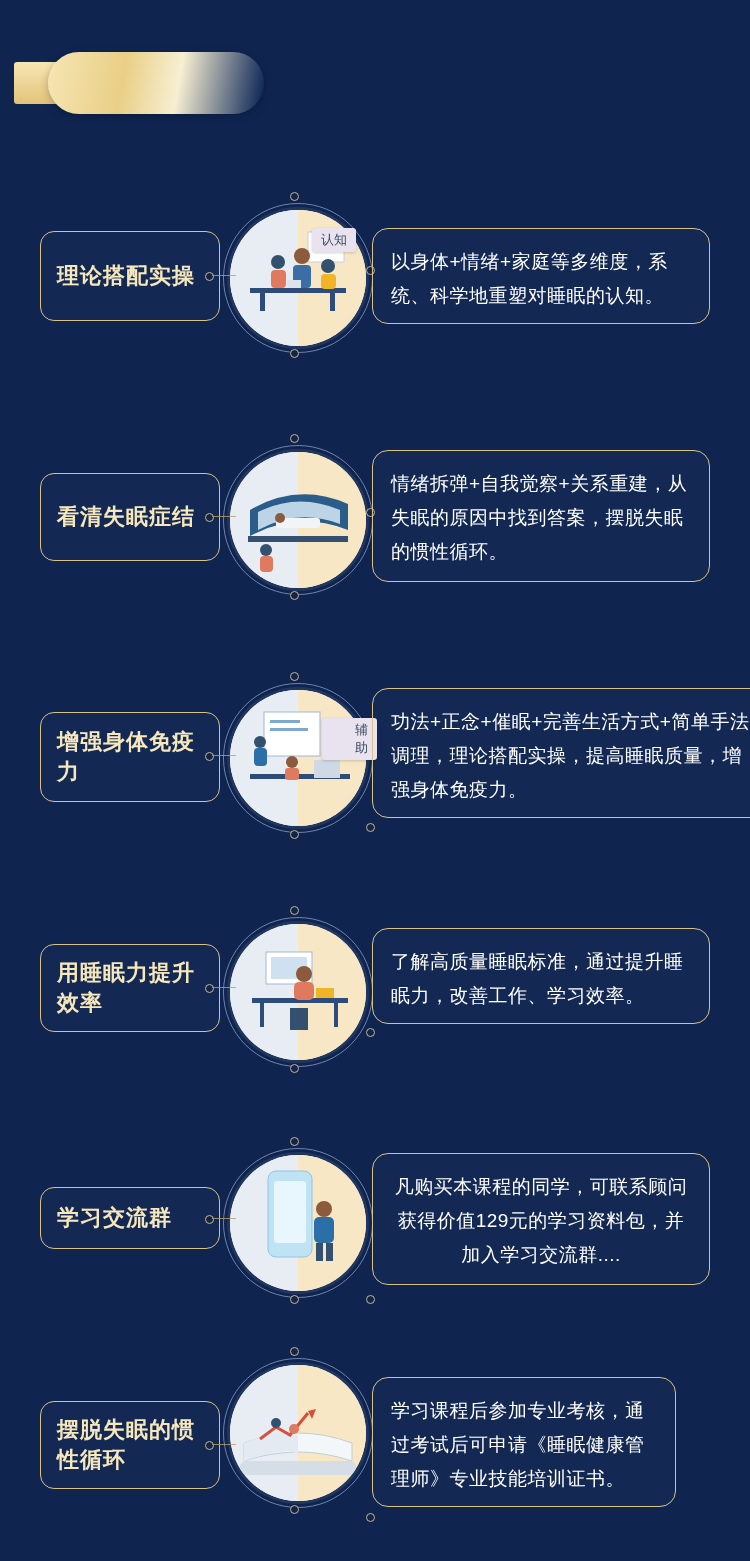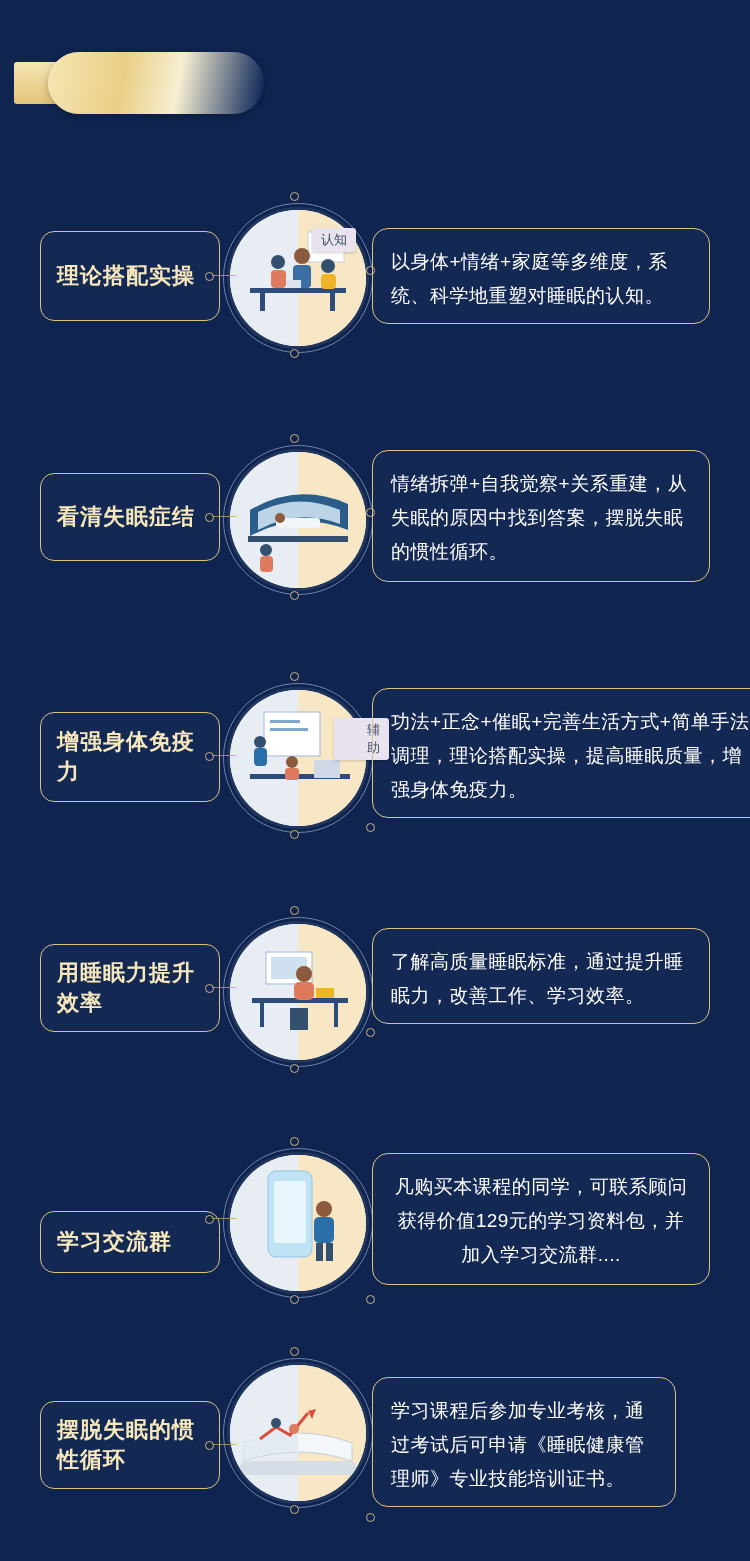--- a/index.html
+++ b/index.html
@@ -251,7 +251,7 @@
         <rect x="84" y="70" width="26" height="18" fill="#cfd9e6"></rect>
       </svg>
     </div>
-    <div class="tag" style="left:104px; top:28px;padding-left:33px;">辅助</div>
+    <div class="tag" style="left:92px; top:28px;padding-left:33px;">辅助</div>
   </div>
 
   <div class="label-box" style="top:44px; width:180px; height:90px;">

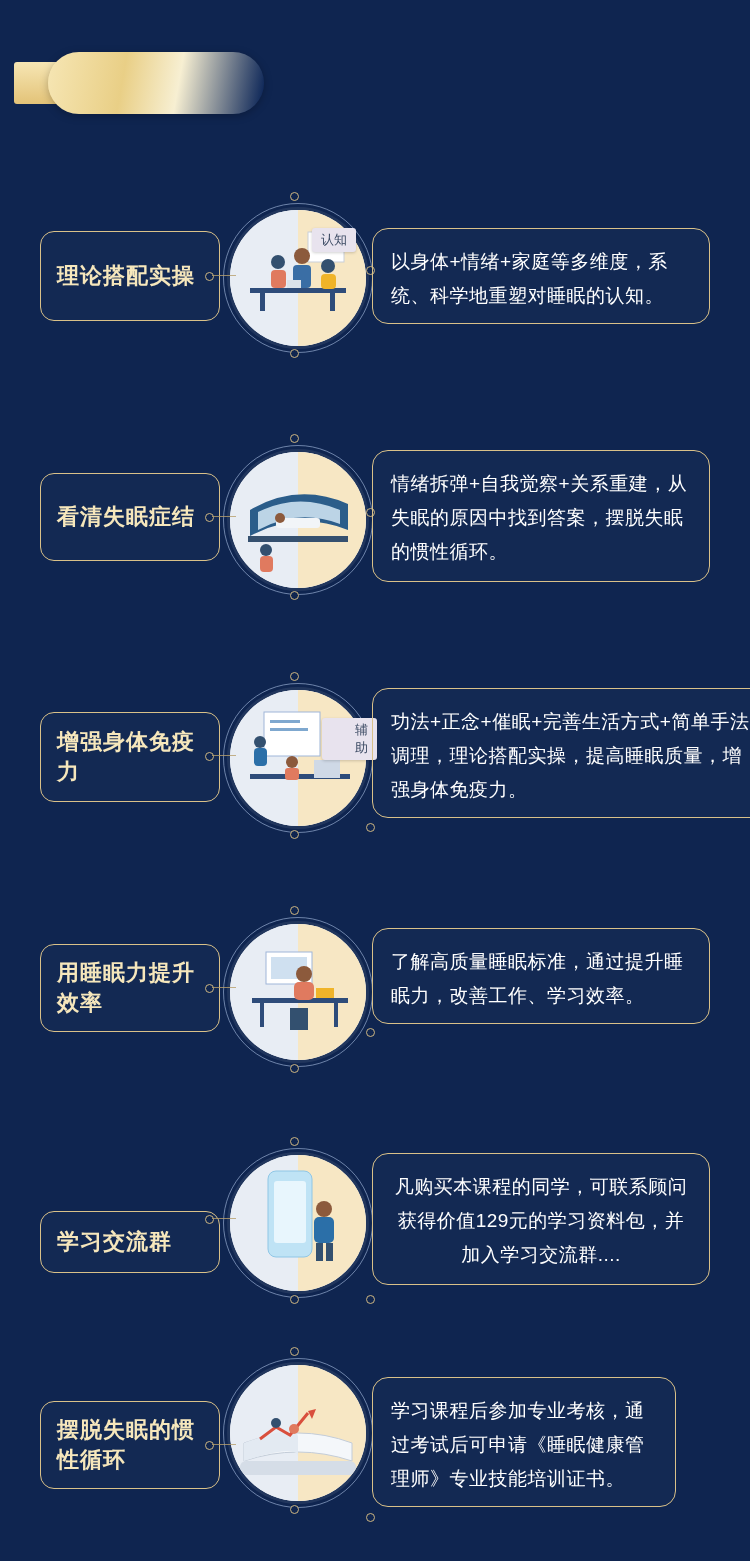--- a/index.html
+++ b/index.html
@@ -319,7 +319,7 @@
     </div>
   </div>
 
-  <div class="label-box" style="top:62px; width:180px; height:62px;margin-top:24px;">
+  <div class="label-box" style="top:62px; width:180px; height:62px;">
     <span class="label-text">学习交流群</span>
   </div>
   <div class="dot" style="left:205px; top:90px;"></div>

